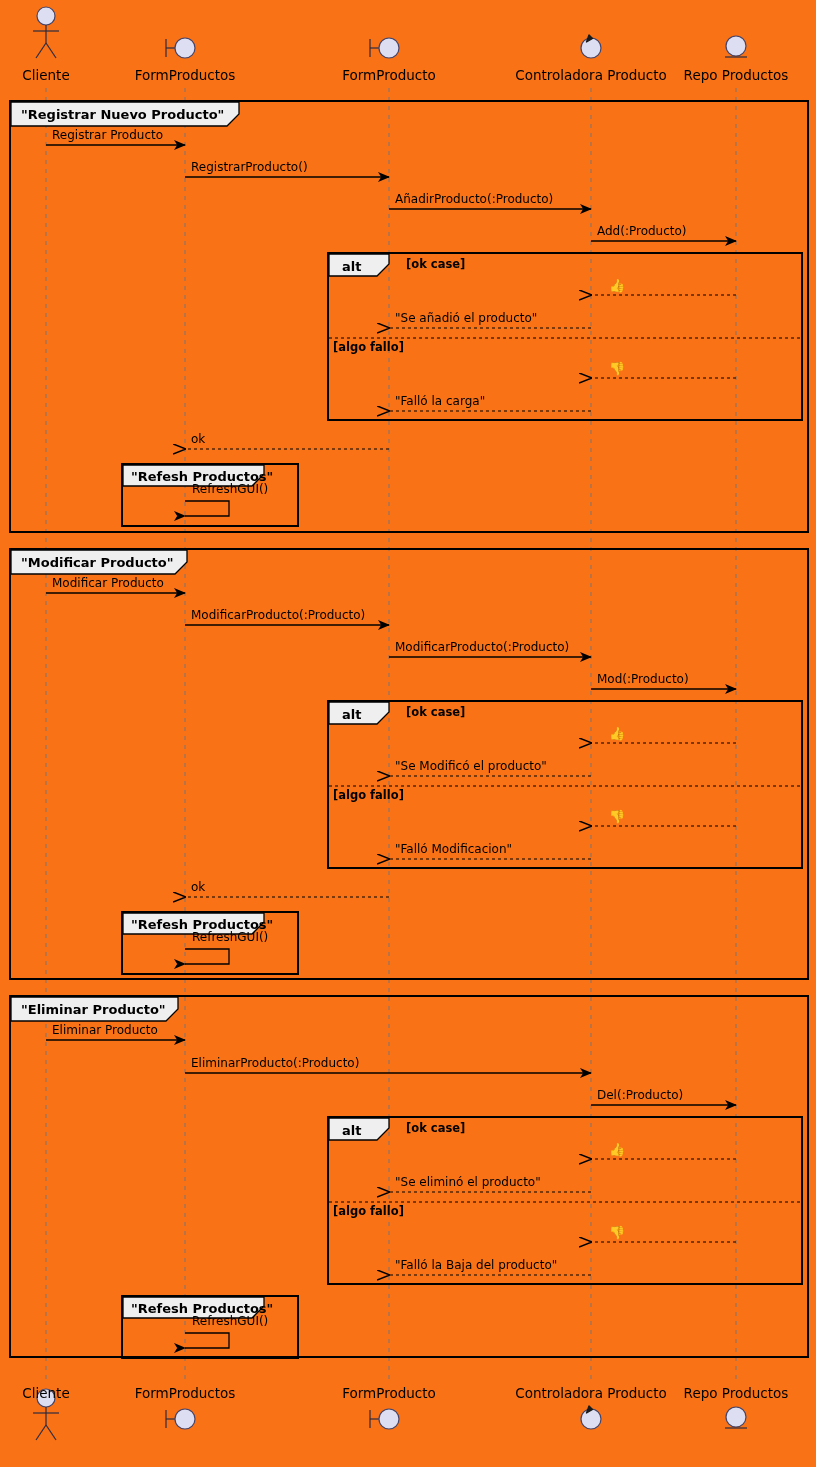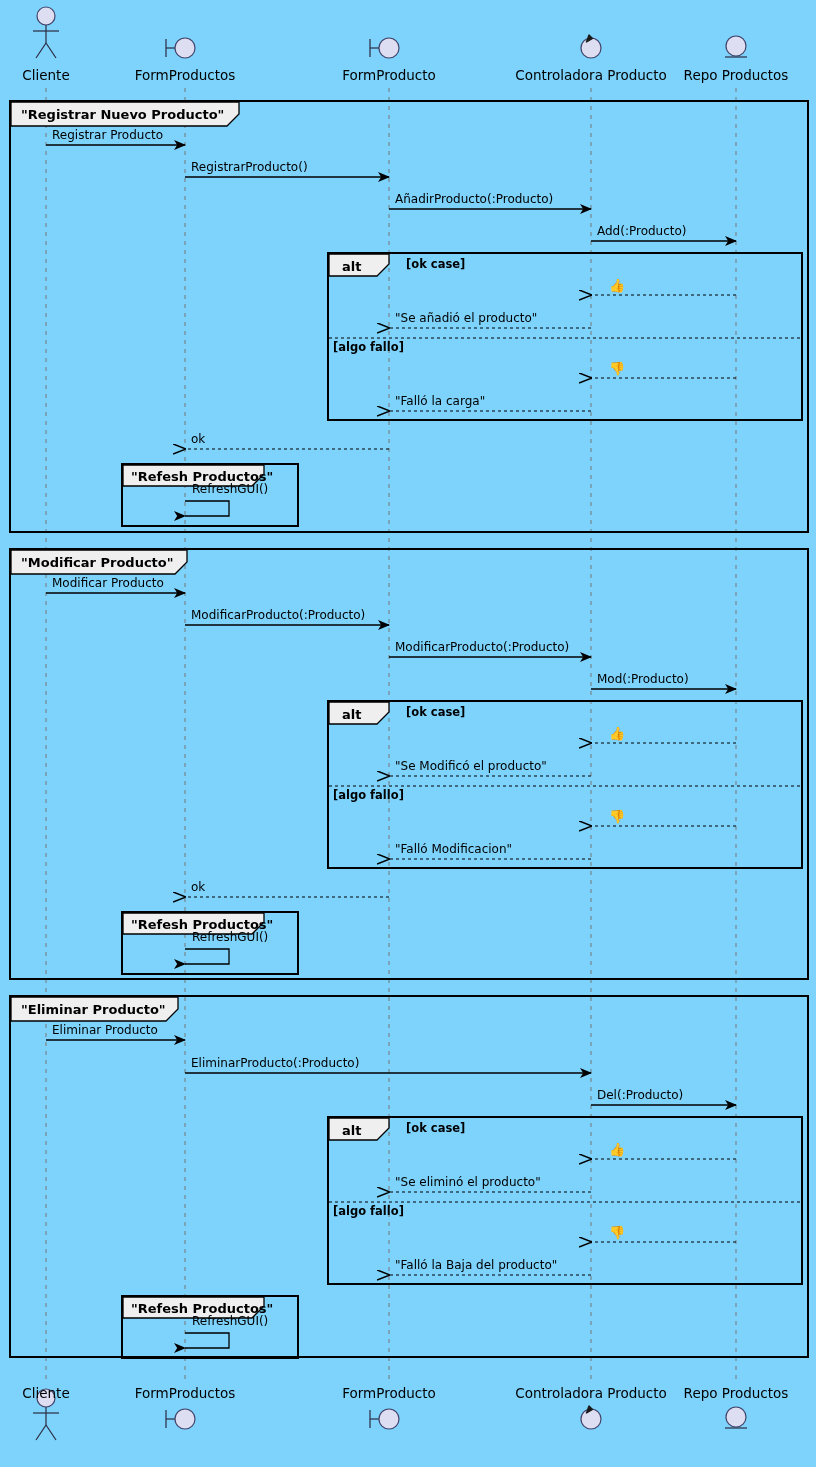--- a/index.html
+++ b/index.html
@@ -14,7 +14,7 @@
     position: relative;
     width: 816px;
     height: 1467px;
-    background: #7dd3fc;
+    background: #f97316;
     overflow: hidden;
   }
   svg.diagram-layer {

